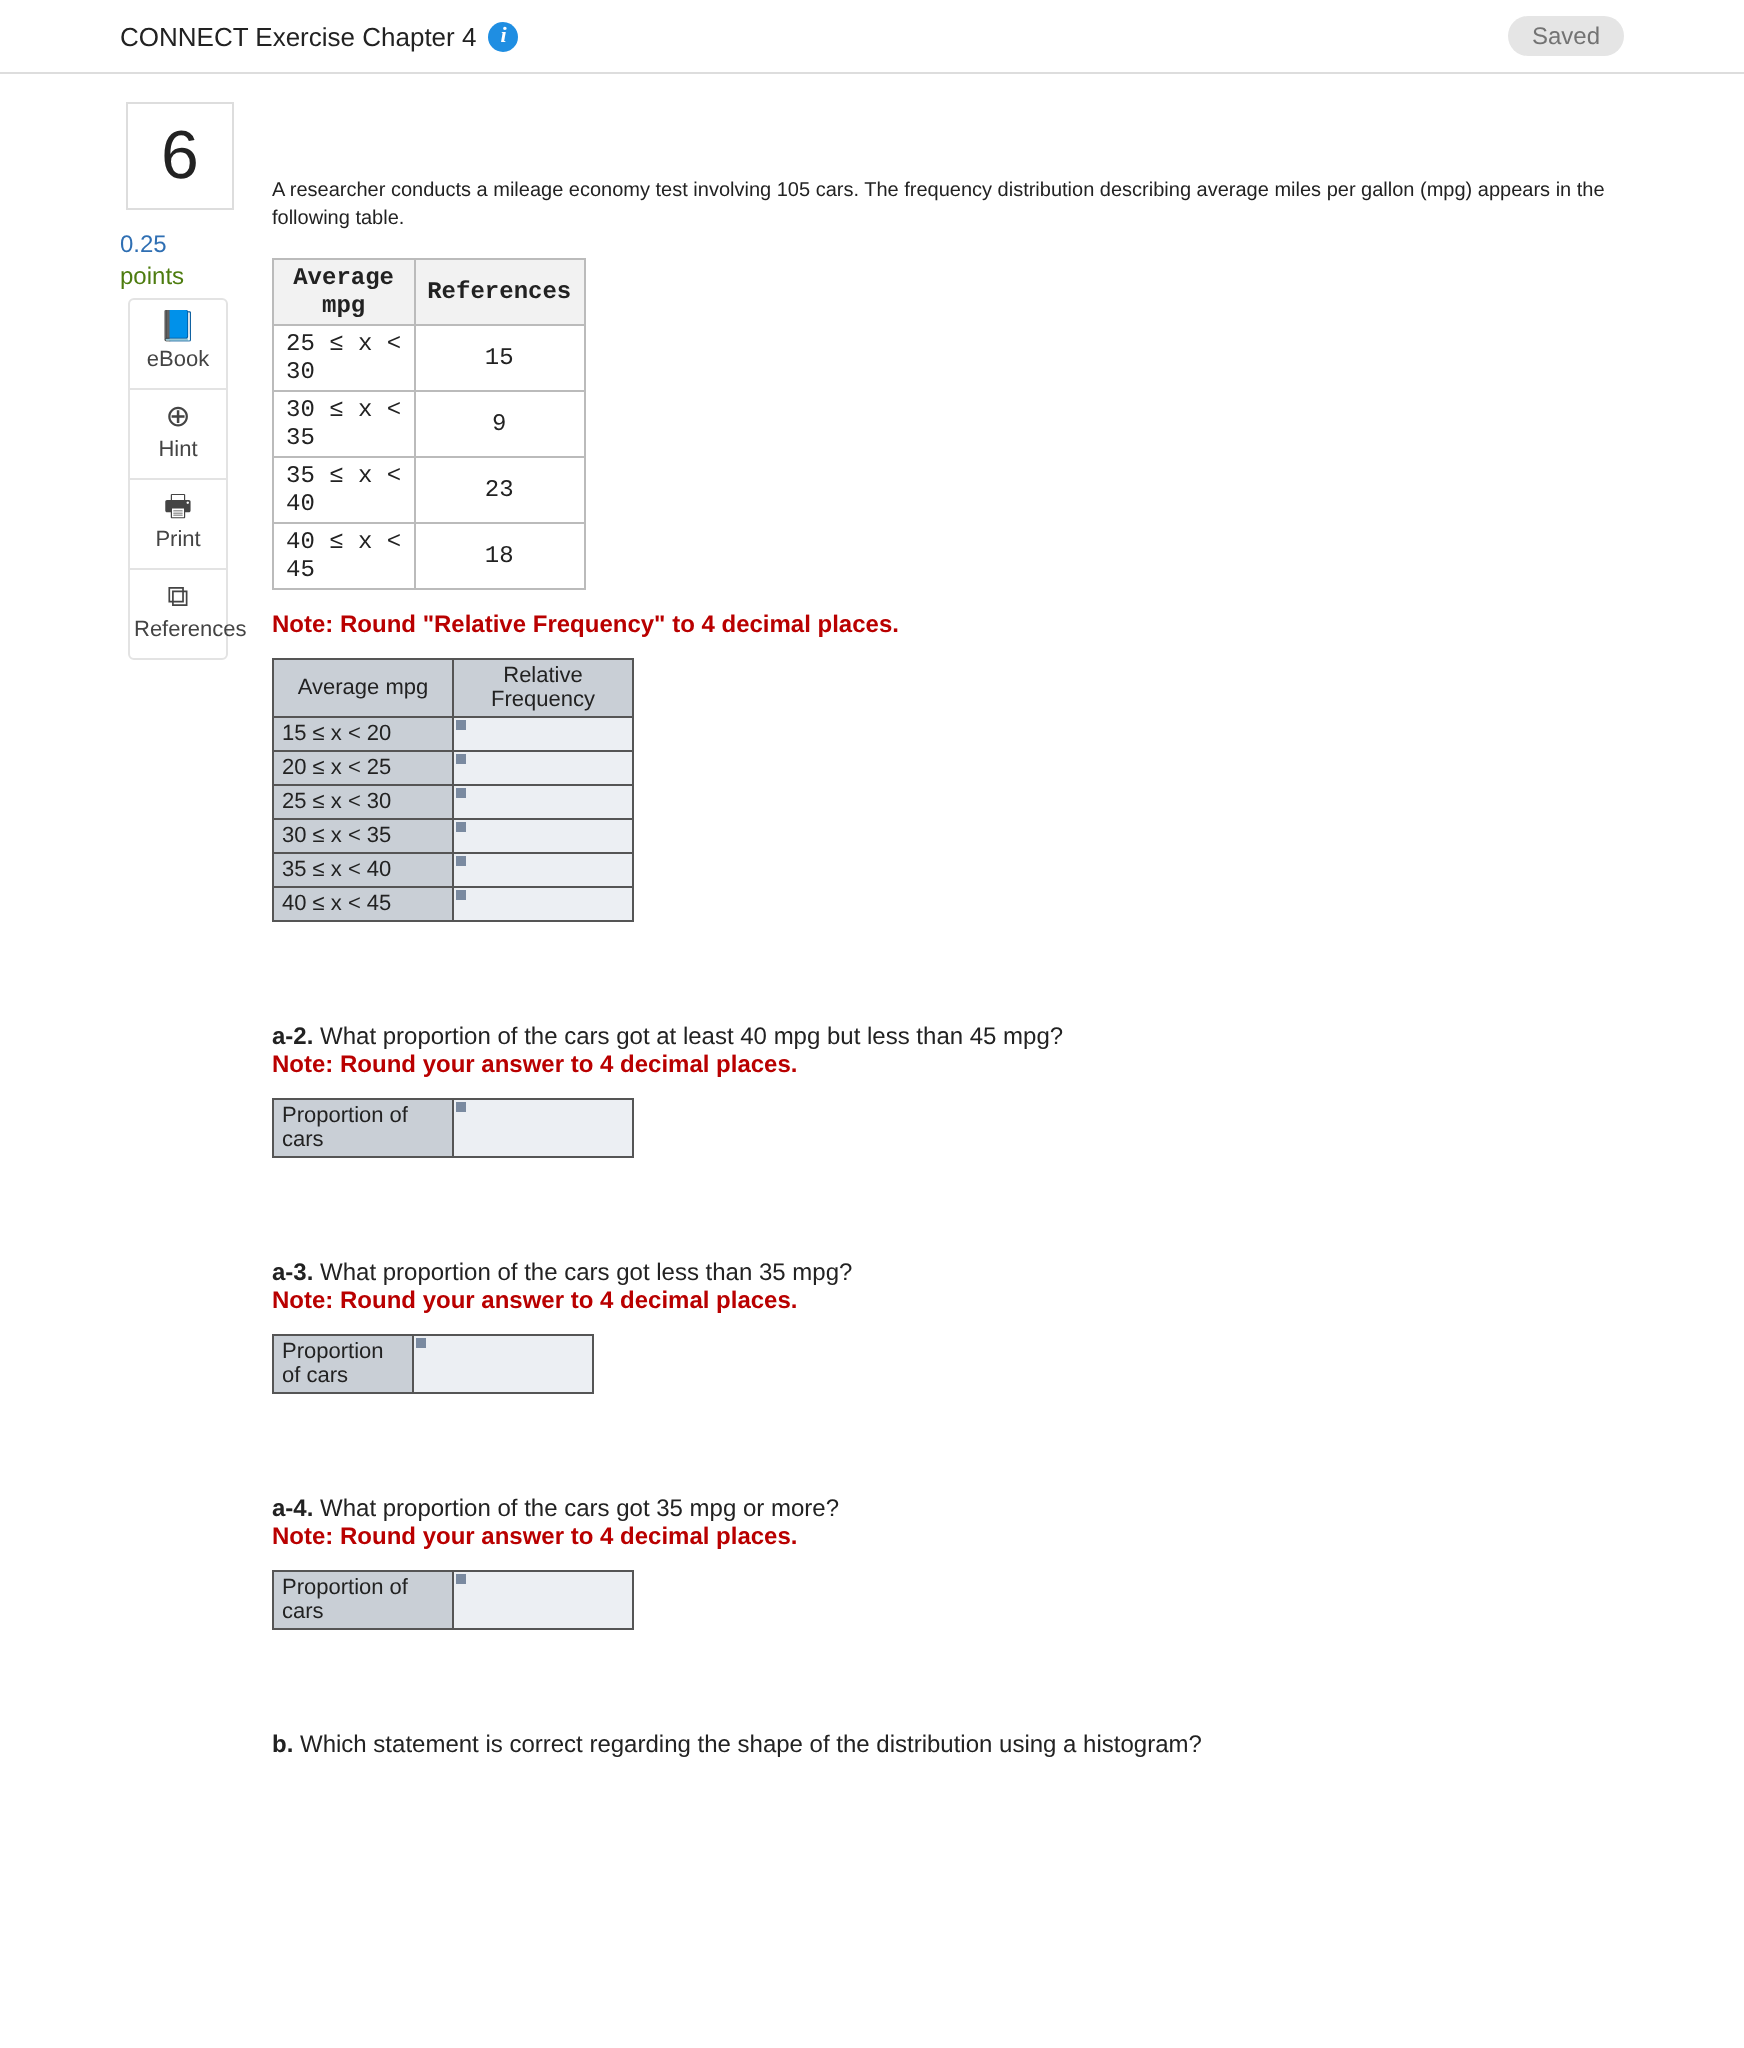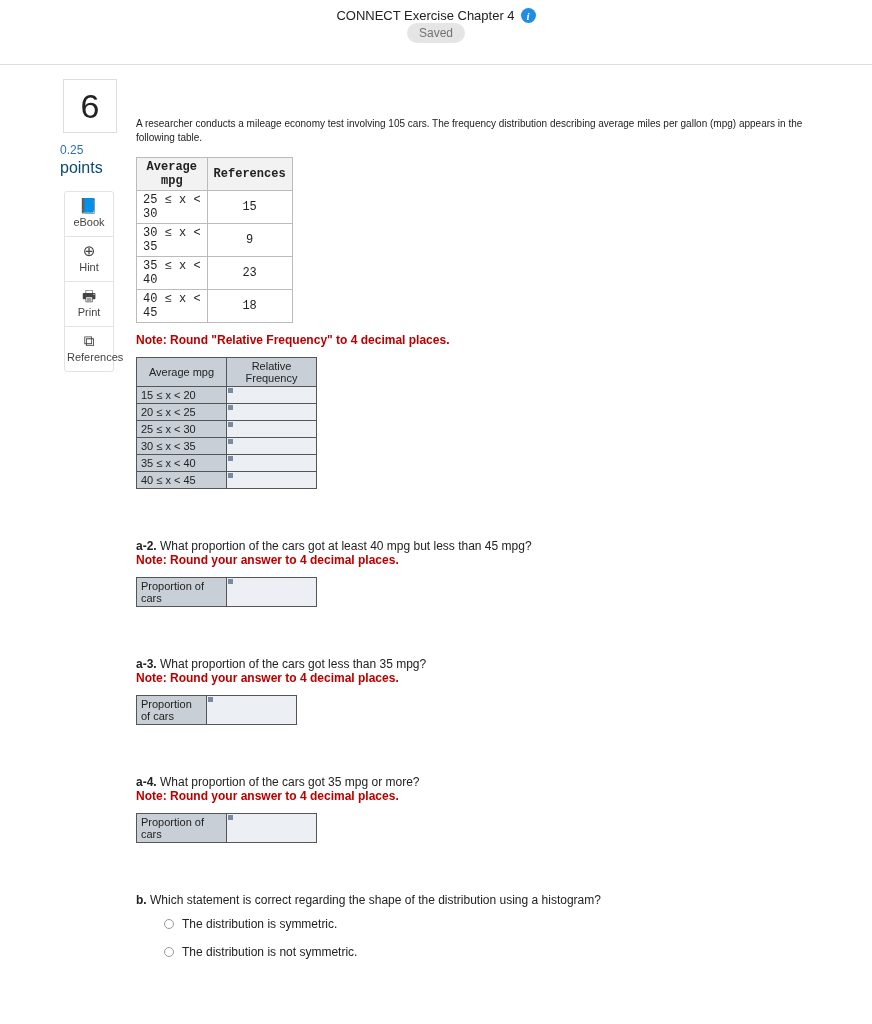--- a/index.html
+++ b/index.html
@@ -14,9 +14,8 @@
     display: flex;
     align-items: center;
     justify-content: space-between;
-    padding: 8px 60px 21px 60px;
+    padding: 8px 60px 8px 60px;
     border-bottom: 1px solid #ddd;
-    flex-direction: column;
   }
   .topbar-left {
     display: flex;

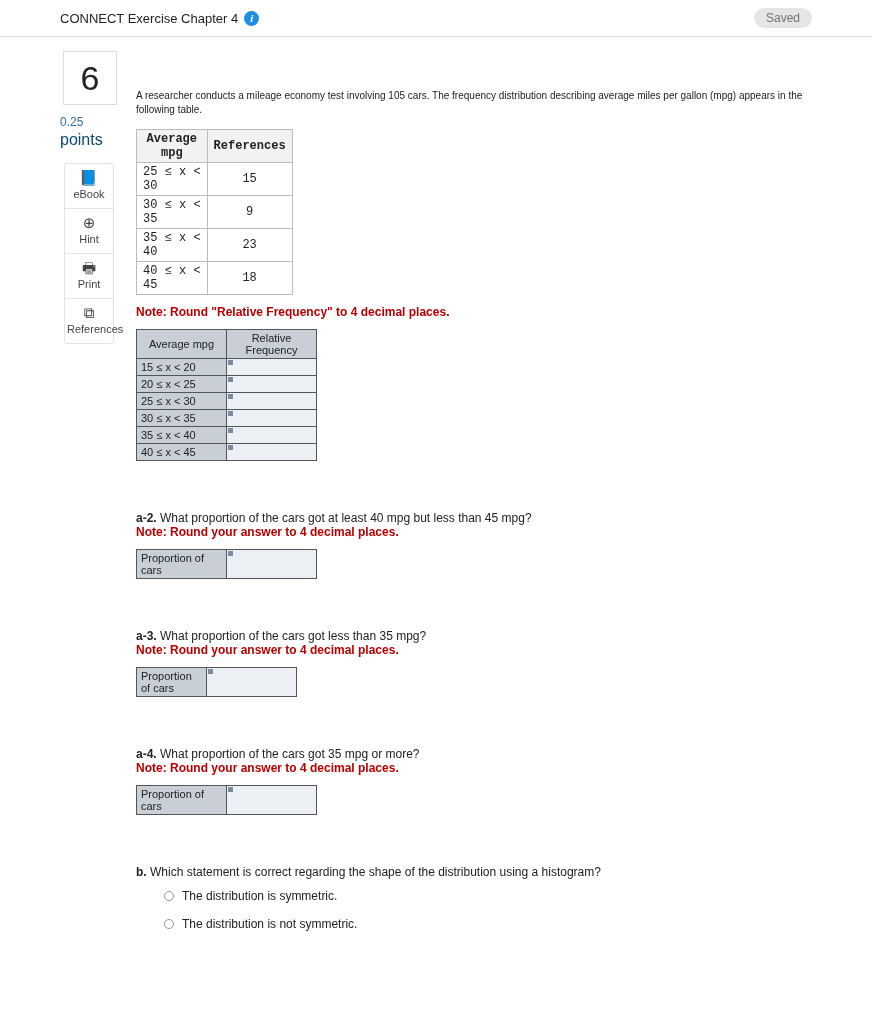--- a/index.html
+++ b/index.html
@@ -70,9 +70,9 @@
     margin-bottom: 2px;
   }
   .points-label {
-    color: #0c4a6e;
-    font-size: 16px;
-    margin-bottom: 14px;
+    color: #4d7c0f;
+    font-size: 12px;
+    margin-bottom: 4px;
   }
   .side-stack {
     border: 1px solid #e3e3e3;

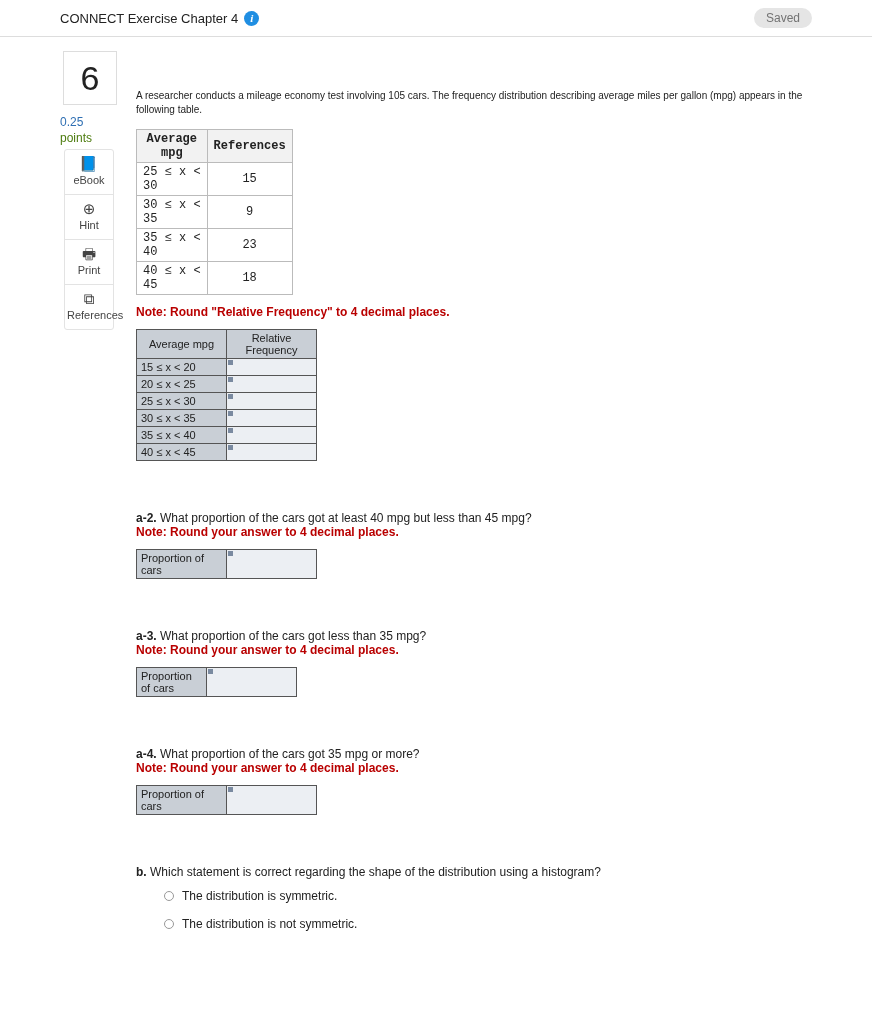--- a/index.html
+++ b/index.html
@@ -318,16 +318,6 @@
       <div>
         <span class="part-label">b.</span><span> Which statement is correct regarding the shape of the distribution using a histogram?</span>
       </div>
-      <div id="b-options">
-          <div class="radio-row">
-            <span class="radio-circle"></span>
-            <span>The distribution is symmetric.</span>
-          </div>
-          <div class="radio-row">
-            <span class="radio-circle"></span>
-            <span>The distribution is not symmetric.</span>
-          </div>
-        </div>
     </div>
 
   </div>

